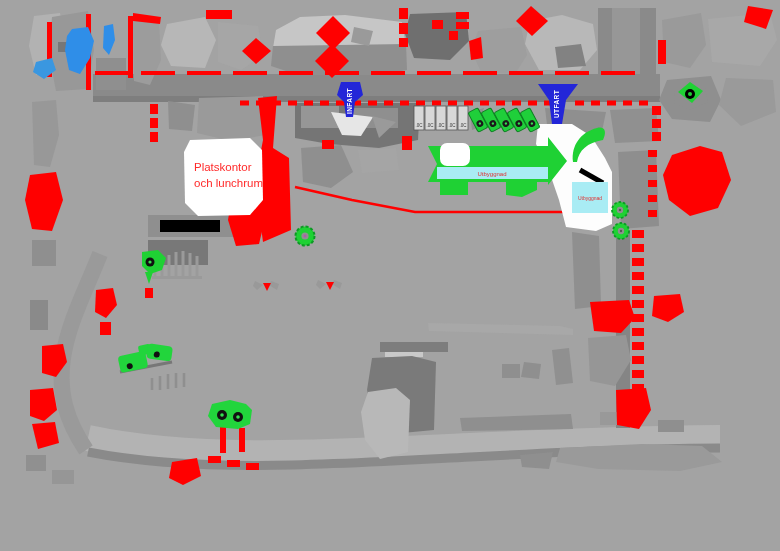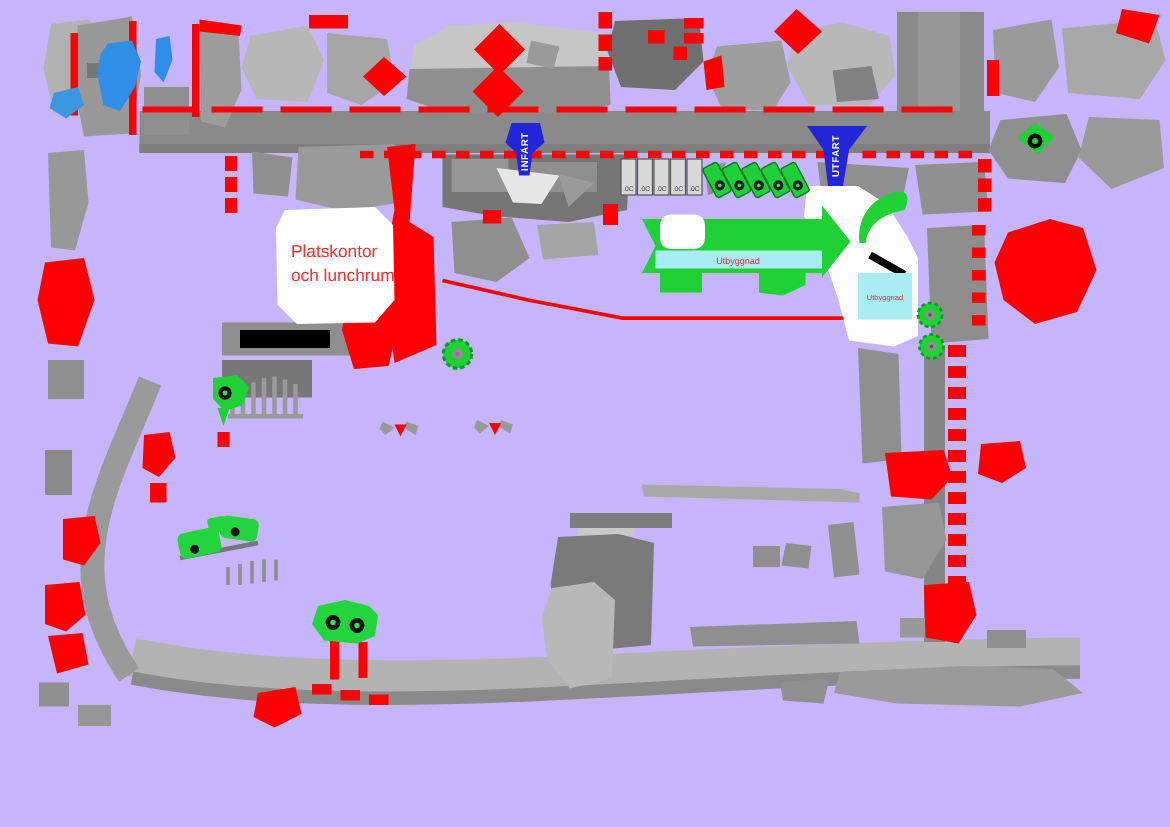--- a/index.html
+++ b/index.html
@@ -3,7 +3,7 @@
 <meta charset="utf-8">
 <style>
   html,body{margin:0;padding:0;background:#000;}
-  .stage{position:relative;width:780px;height:551px;background:#c4b5fd;overflow:hidden;}
+  .stage{position:relative;width:780px;height:551px;background:#a3a3a3;overflow:hidden;}
   .stage svg{position:absolute;left:0;top:0;}
   svg text{font-family:"Liberation Sans", sans-serif;}
   .office-text{font-size:11.5px;fill:#ff2a2a;}

